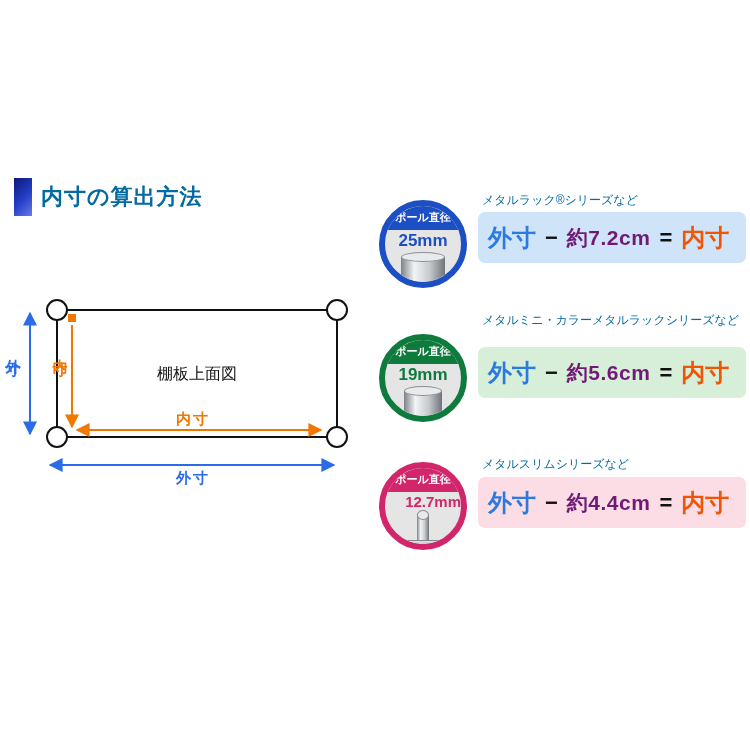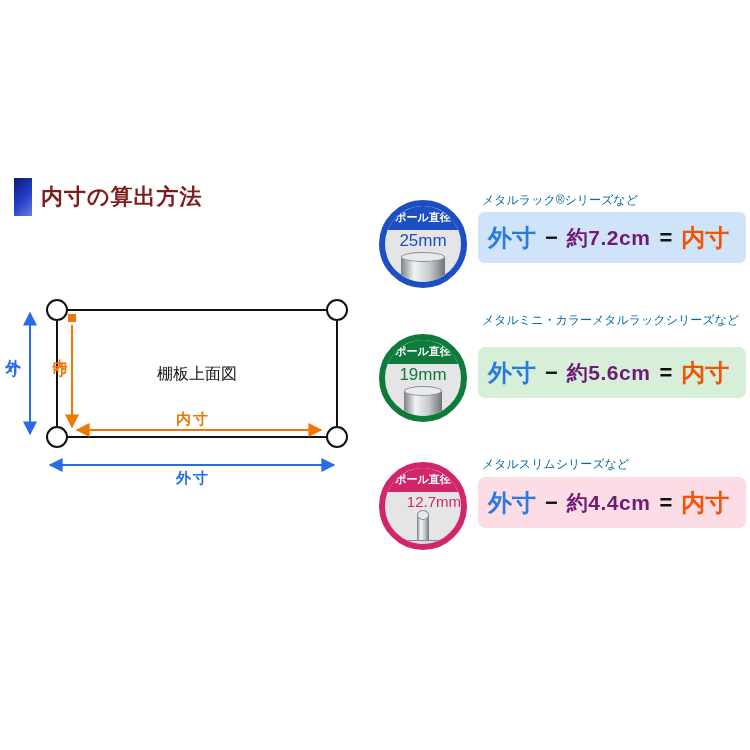--- a/index.html
+++ b/index.html
@@ -11,7 +11,7 @@
   
   .title-row{position:absolute;left:14px;top:178px;display:flex;align-items:center;gap:9px;}
   .title-icon{width:18px;height:38px;background:linear-gradient(135deg,#0d1878 0%,#2440c8 55%,#6a7ae8 100%);}
-  .page-title{margin:0;font-size:22px;font-weight:bold;color:#7f1d1d;letter-spacing:1px;}
+  .page-title{margin:0;font-size:22px;font-weight:bold;color:#0369a1;letter-spacing:1px;}
 
   
   .diagram{position:absolute;left:0;top:285px;width:380px;height:220px;}

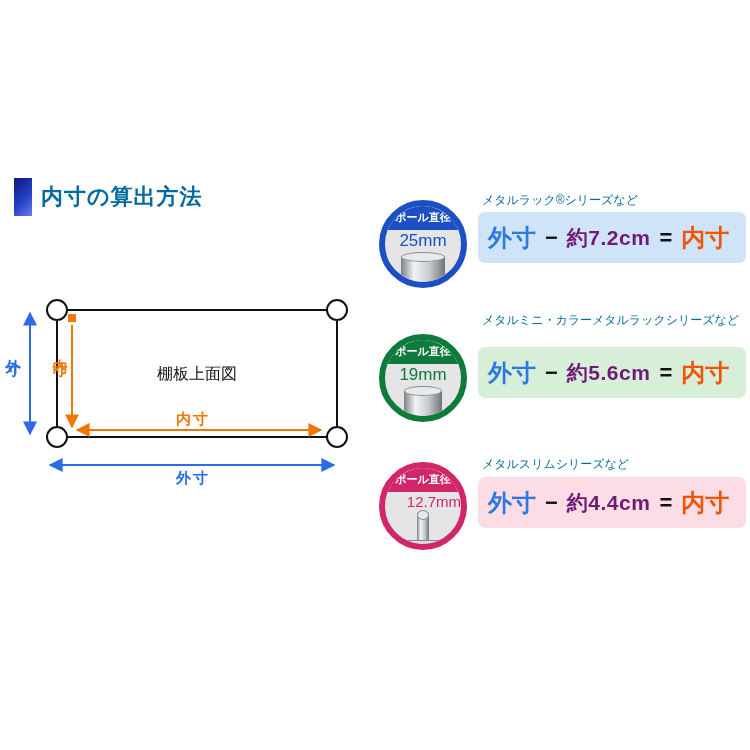--- a/index.html
+++ b/index.html
@@ -47,7 +47,7 @@
   .bd1 .badge-band{background:#1d4fc4}
   .bd2 .badge-band{background:#0e7b3c}
   .bd3 .badge-band{background:#d2266b}
-  .badge-value{margin-top:26px;font-weight:normal;font-size:17px;line-height:1.1;}
+  .badge-value{margin-top:26px;font-weight:bold;font-size:17px;line-height:1.1;}
   .bd1 .badge-value{color:#1d4fc4}
   .bd2 .badge-value{color:#0e7b3c}
   .bd3 .badge-value{color:#d2266b;font-size:15px;text-align:right;}

